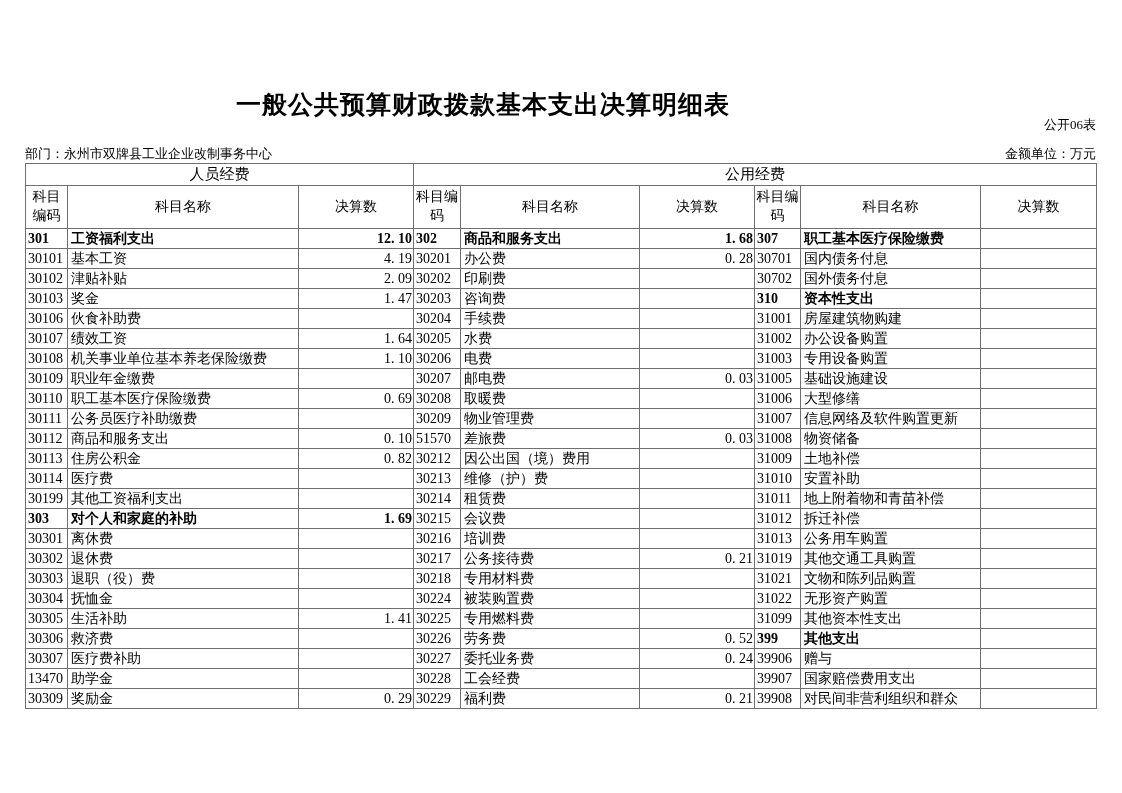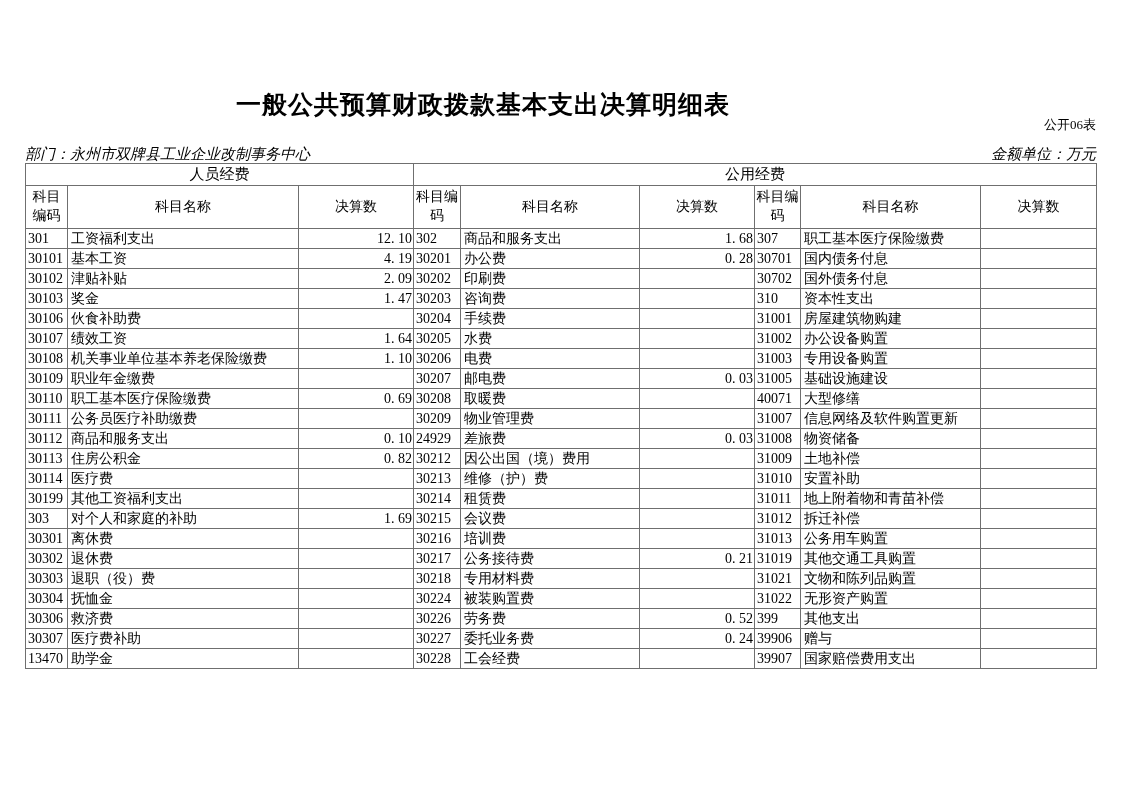--- a/index.html
+++ b/index.html
@@ -18,7 +18,7 @@
     text-align:right; font-size:13px;
   }
   .meta-row {
-    position:absolute; top:145px; left:25px; width:1071px; font-size:15px;font-style:italic;
+    position:absolute; top:145px; left:25px; width:1071px; font-size:13px;
   }
   .meta-dept { float:left; }
   .meta-unit { float:right; }

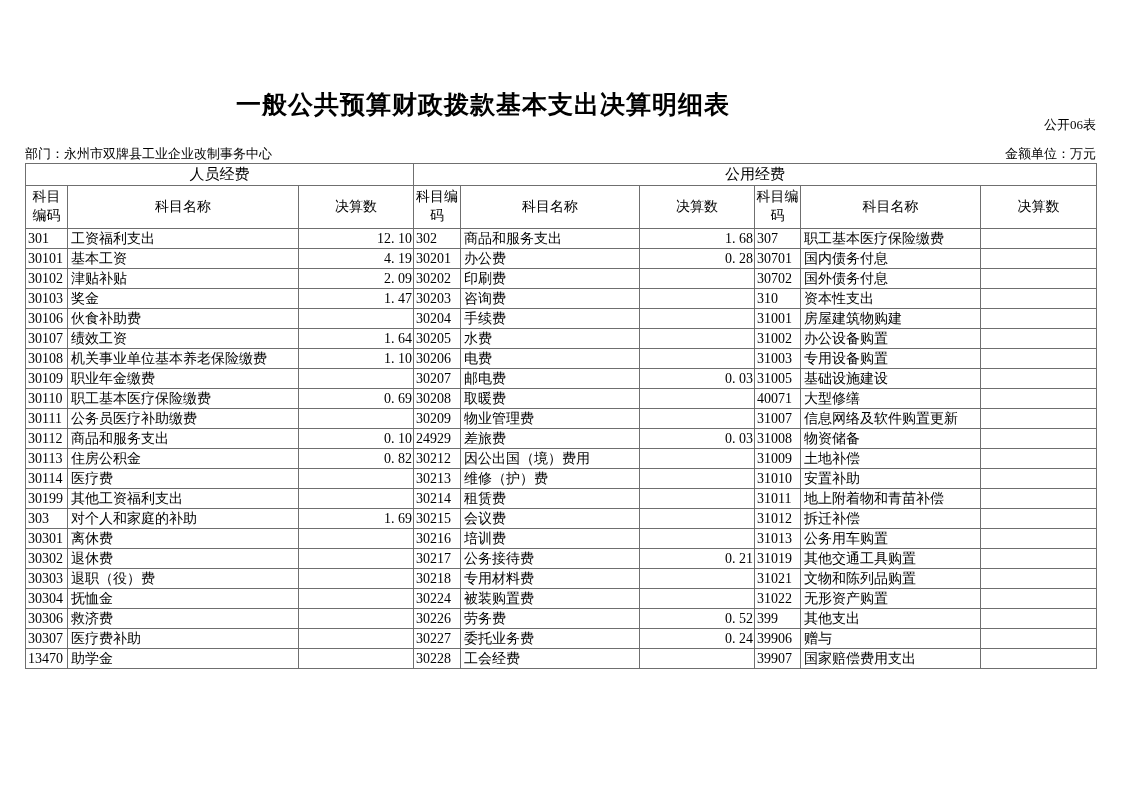--- a/index.html
+++ b/index.html
@@ -39,7 +39,7 @@
   td.code { text-align:left; padding-left:2px; }
   td.name { text-align:left; padding-left:3px; }
   td.val  { text-align:right; padding-right:1px; }
-  .b { font-weight:normal; }
+  .b { font-weight:bold; }
 </style>
 </head>
 <body>

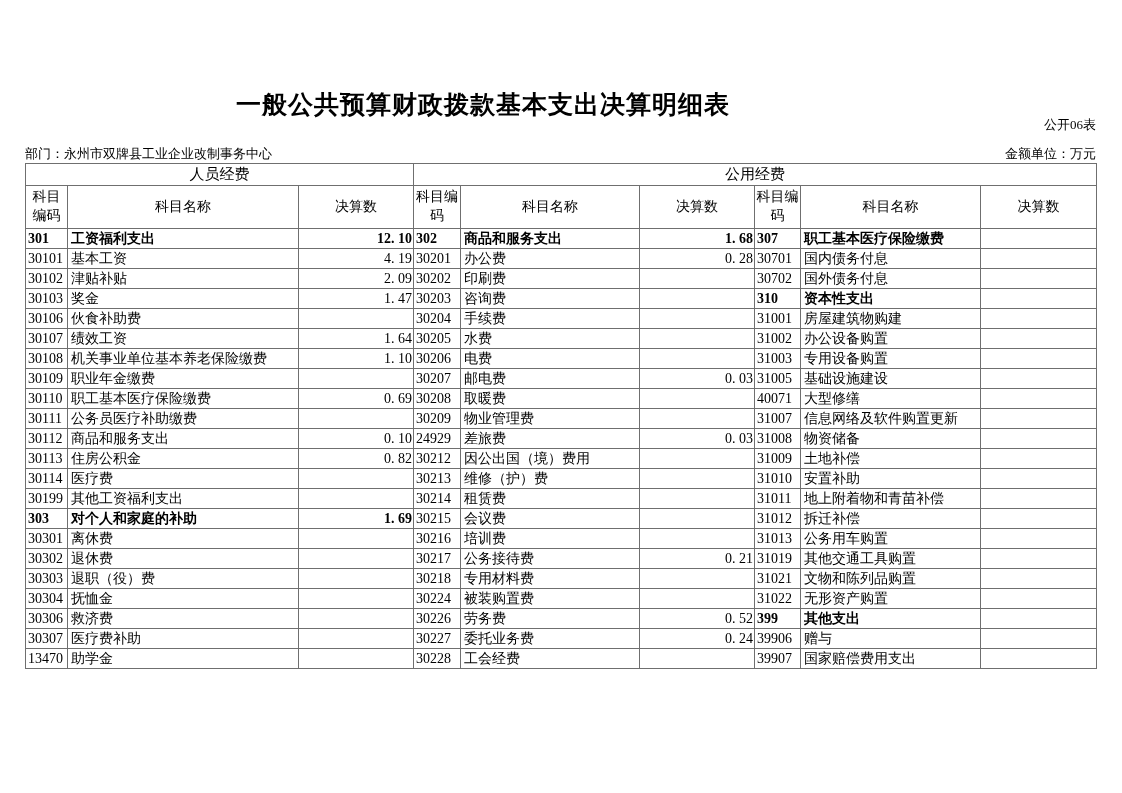--- a/index.html
+++ b/index.html
@@ -176,7 +176,7 @@
         <td class="code">30208</td>
         <td class="name">取暖费</td>
         <td class="val"></td>
-        <td class="code">40071</td>
+        <td class="code">31006</td>
         <td class="name">大型修缮</td>
         <td class="val"></td>
       </tr>

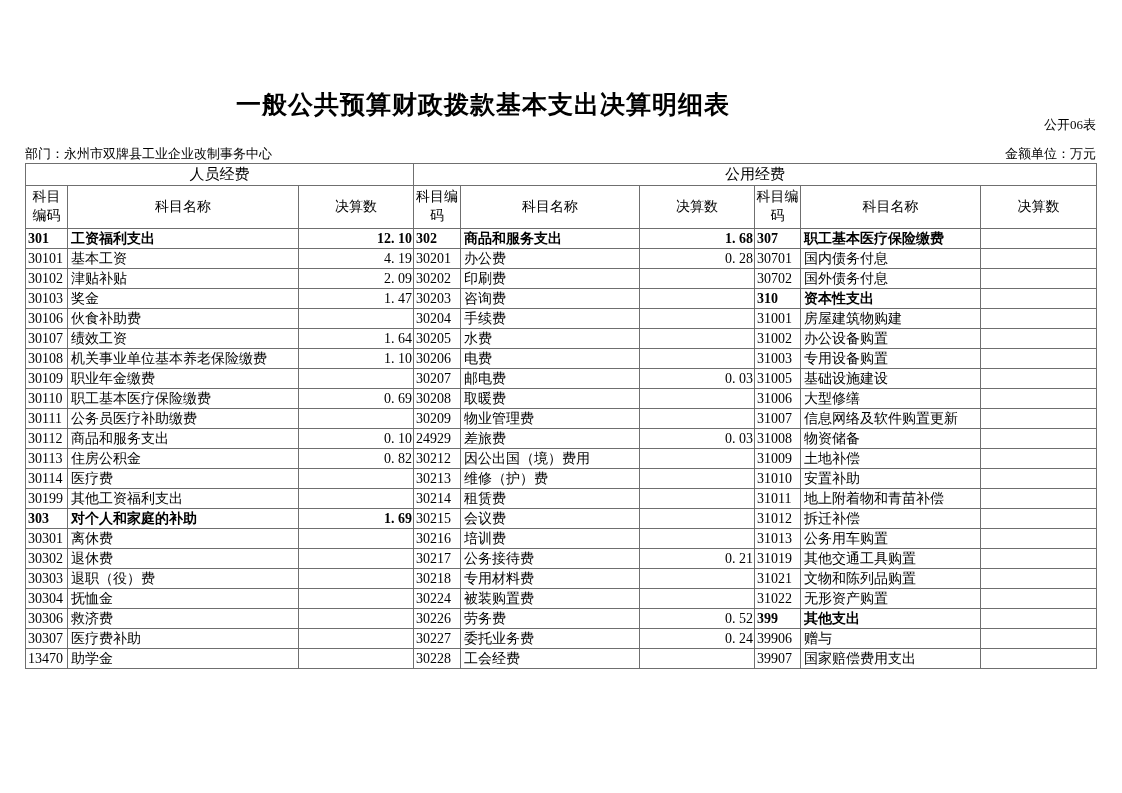--- a/index.html
+++ b/index.html
@@ -195,7 +195,7 @@
         <td class="code">30112</td>
         <td class="name">商品和服务支出</td>
         <td class="val">0. 10</td>
-        <td class="code">24929</td>
+        <td class="code">51570</td>
         <td class="name">差旅费</td>
         <td class="val">0. 03</td>
         <td class="code">31008</td>

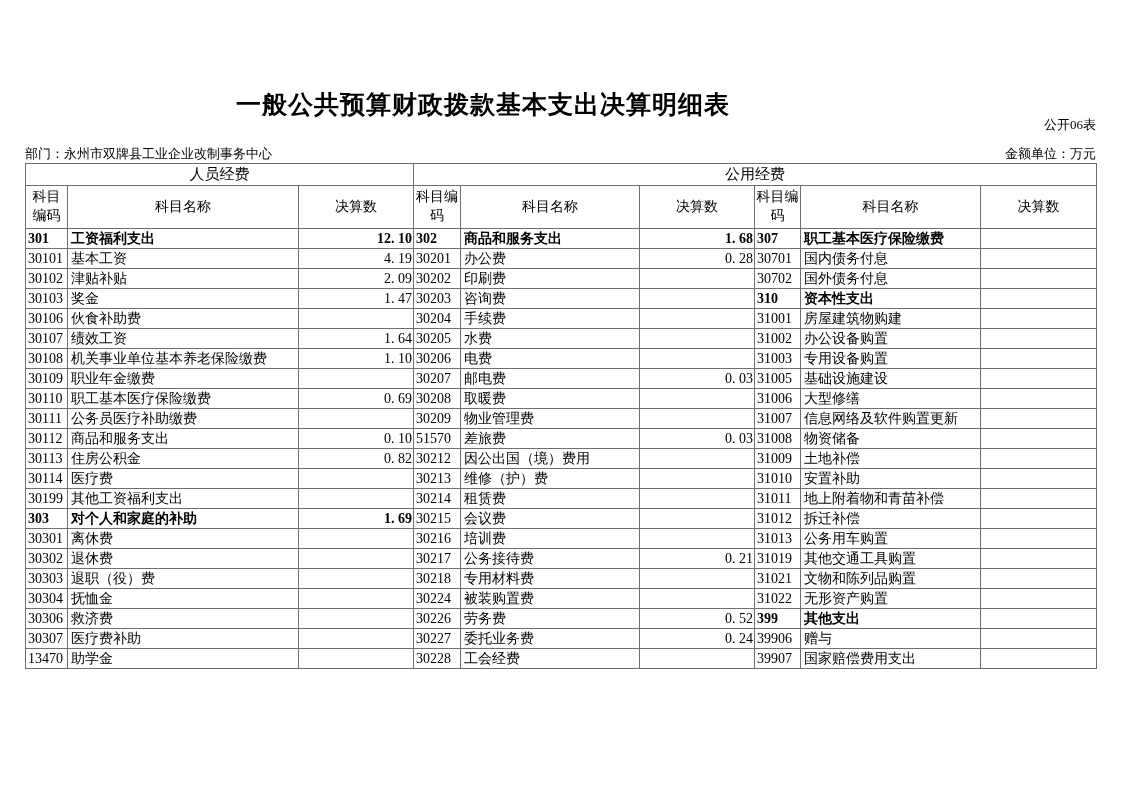--- a/index.html
+++ b/index.html
@@ -291,6 +291,17 @@
         <td class="val"></td>
       </tr>
       <tr>
+        <td class="code">30305</td>
+        <td class="name">生活补助</td>
+        <td class="val">1. 41</td>
+        <td class="code">30225</td>
+        <td class="name">专用燃料费</td>
+        <td class="val"></td>
+        <td class="code">31099</td>
+        <td class="name">其他资本性支出</td>
+        <td class="val"></td>
+      </tr>
+      <tr>
         <td class="code">30306</td>
         <td class="name">救济费</td>
         <td class="val"></td>

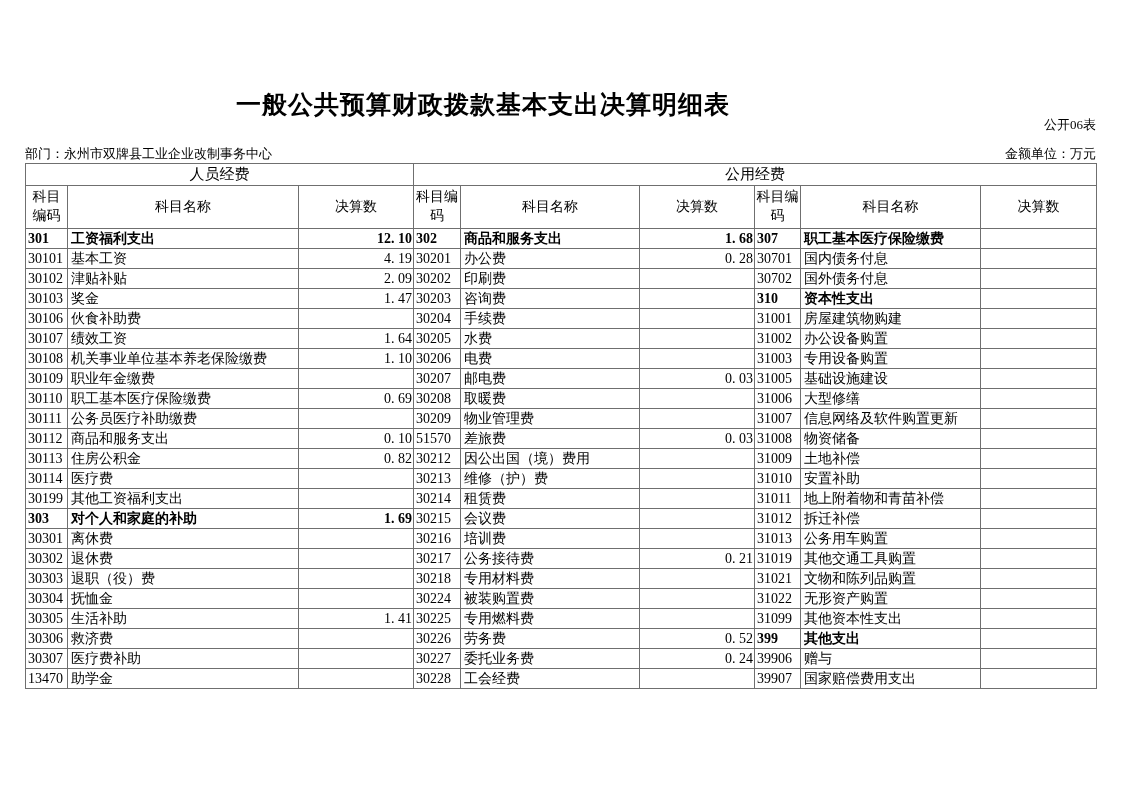--- a/index.html
+++ b/index.html
@@ -334,6 +334,17 @@
         <td class="name">国家赔偿费用支出</td>
         <td class="val"></td>
       </tr>
+      <tr>
+        <td class="code">30309</td>
+        <td class="name">奖励金</td>
+        <td class="val">0. 29</td>
+        <td class="code">30229</td>
+        <td class="name">福利费</td>
+        <td class="val">0. 21</td>
+        <td class="code">39908</td>
+        <td class="name">对民间非营利组织和群众</td>
+        <td class="val"></td>
+      </tr>
     </tbody>
 </table>
 

